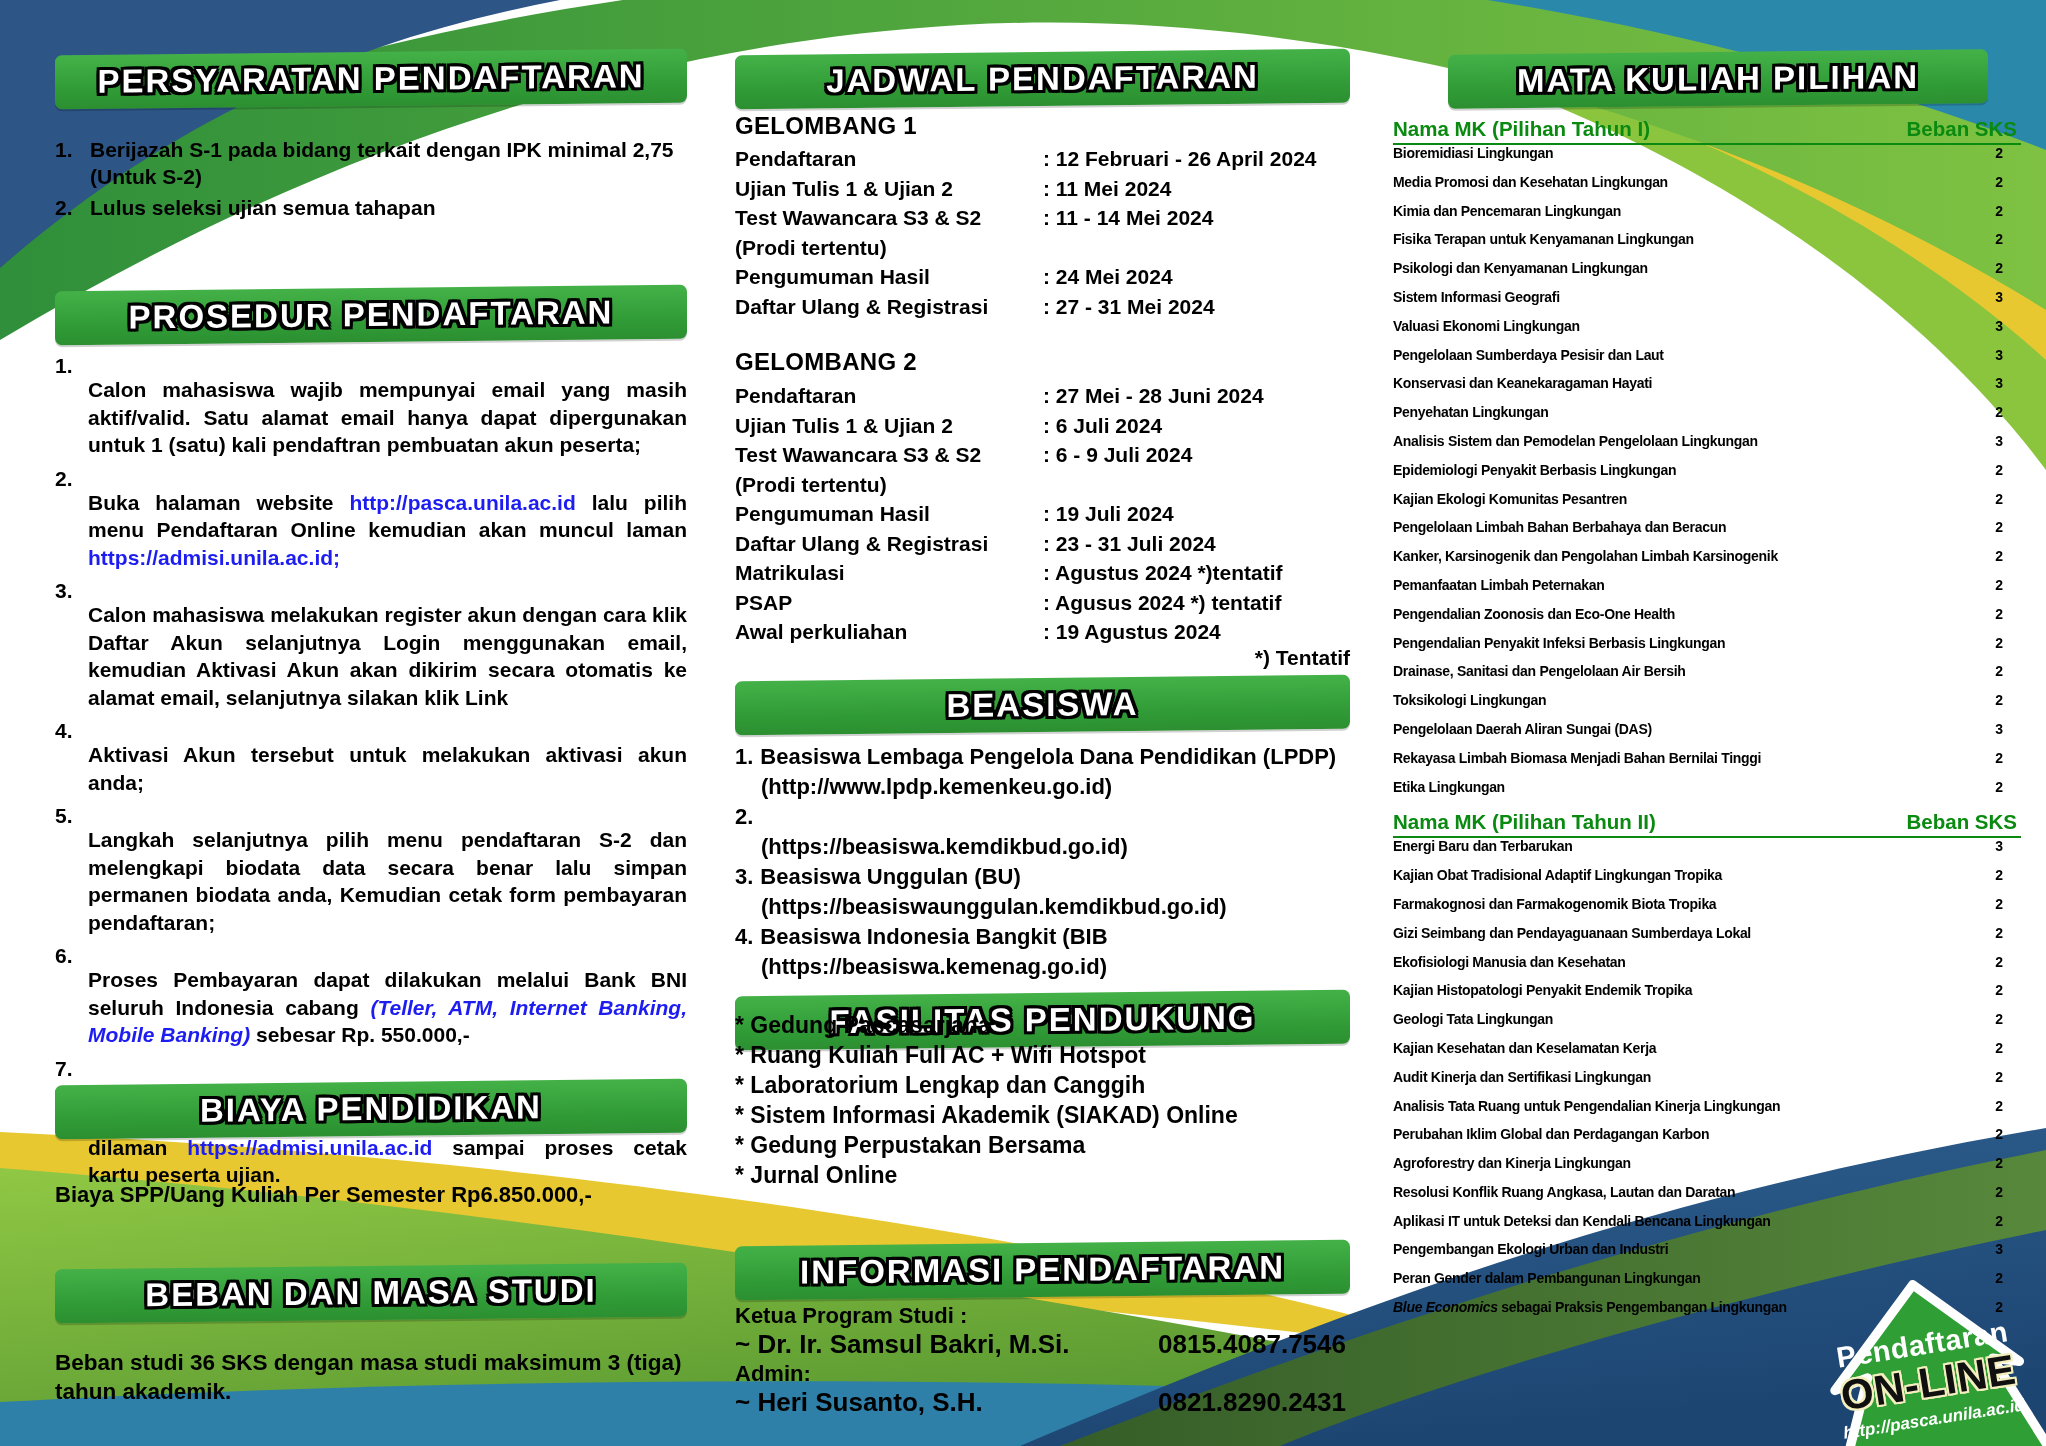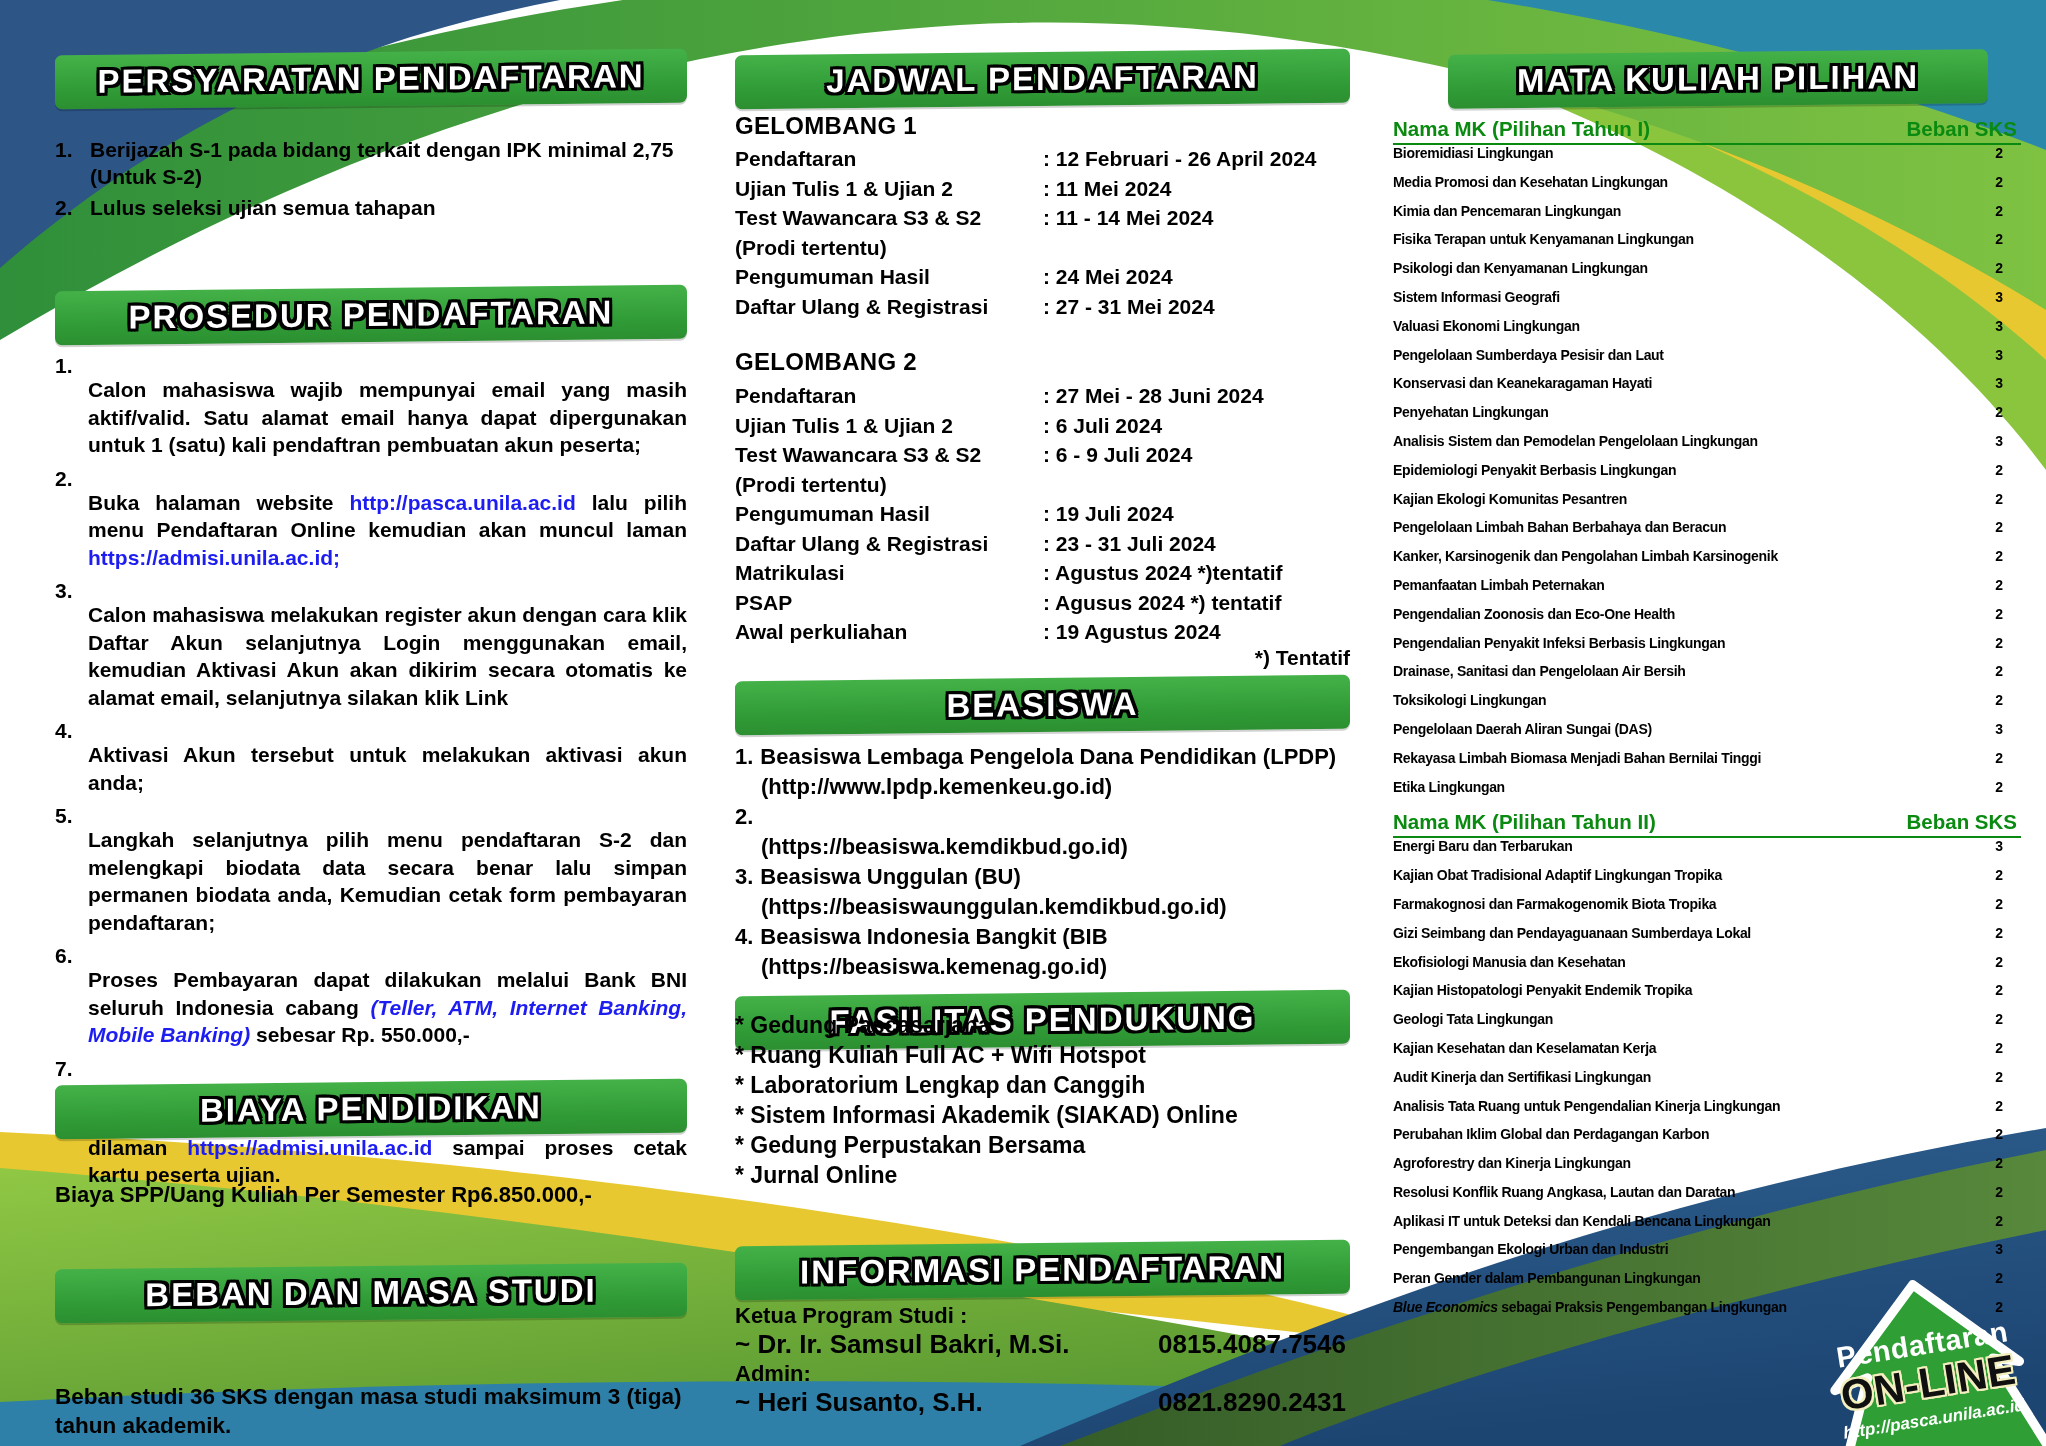--- a/index.html
+++ b/index.html
@@ -158,7 +158,7 @@
     <div class="banner" style="top:1214px;">
       <span class="bt">BEBAN DAN MASA STUDI</span>
     </div>
-    <div class="abs plain" style="top:1296px;font-size:22.5px;margin-top:34px;">Beban studi 36 SKS dengan masa studi maksimum 3 (tiga) tahun akademik.</div>
+    <div class="abs plain" style="top:1296px;font-size:22.5px;">Beban studi 36 SKS dengan masa studi maksimum 3 (tiga) tahun akademik.</div>
   </section>
 
   <section class="col col-mid">

